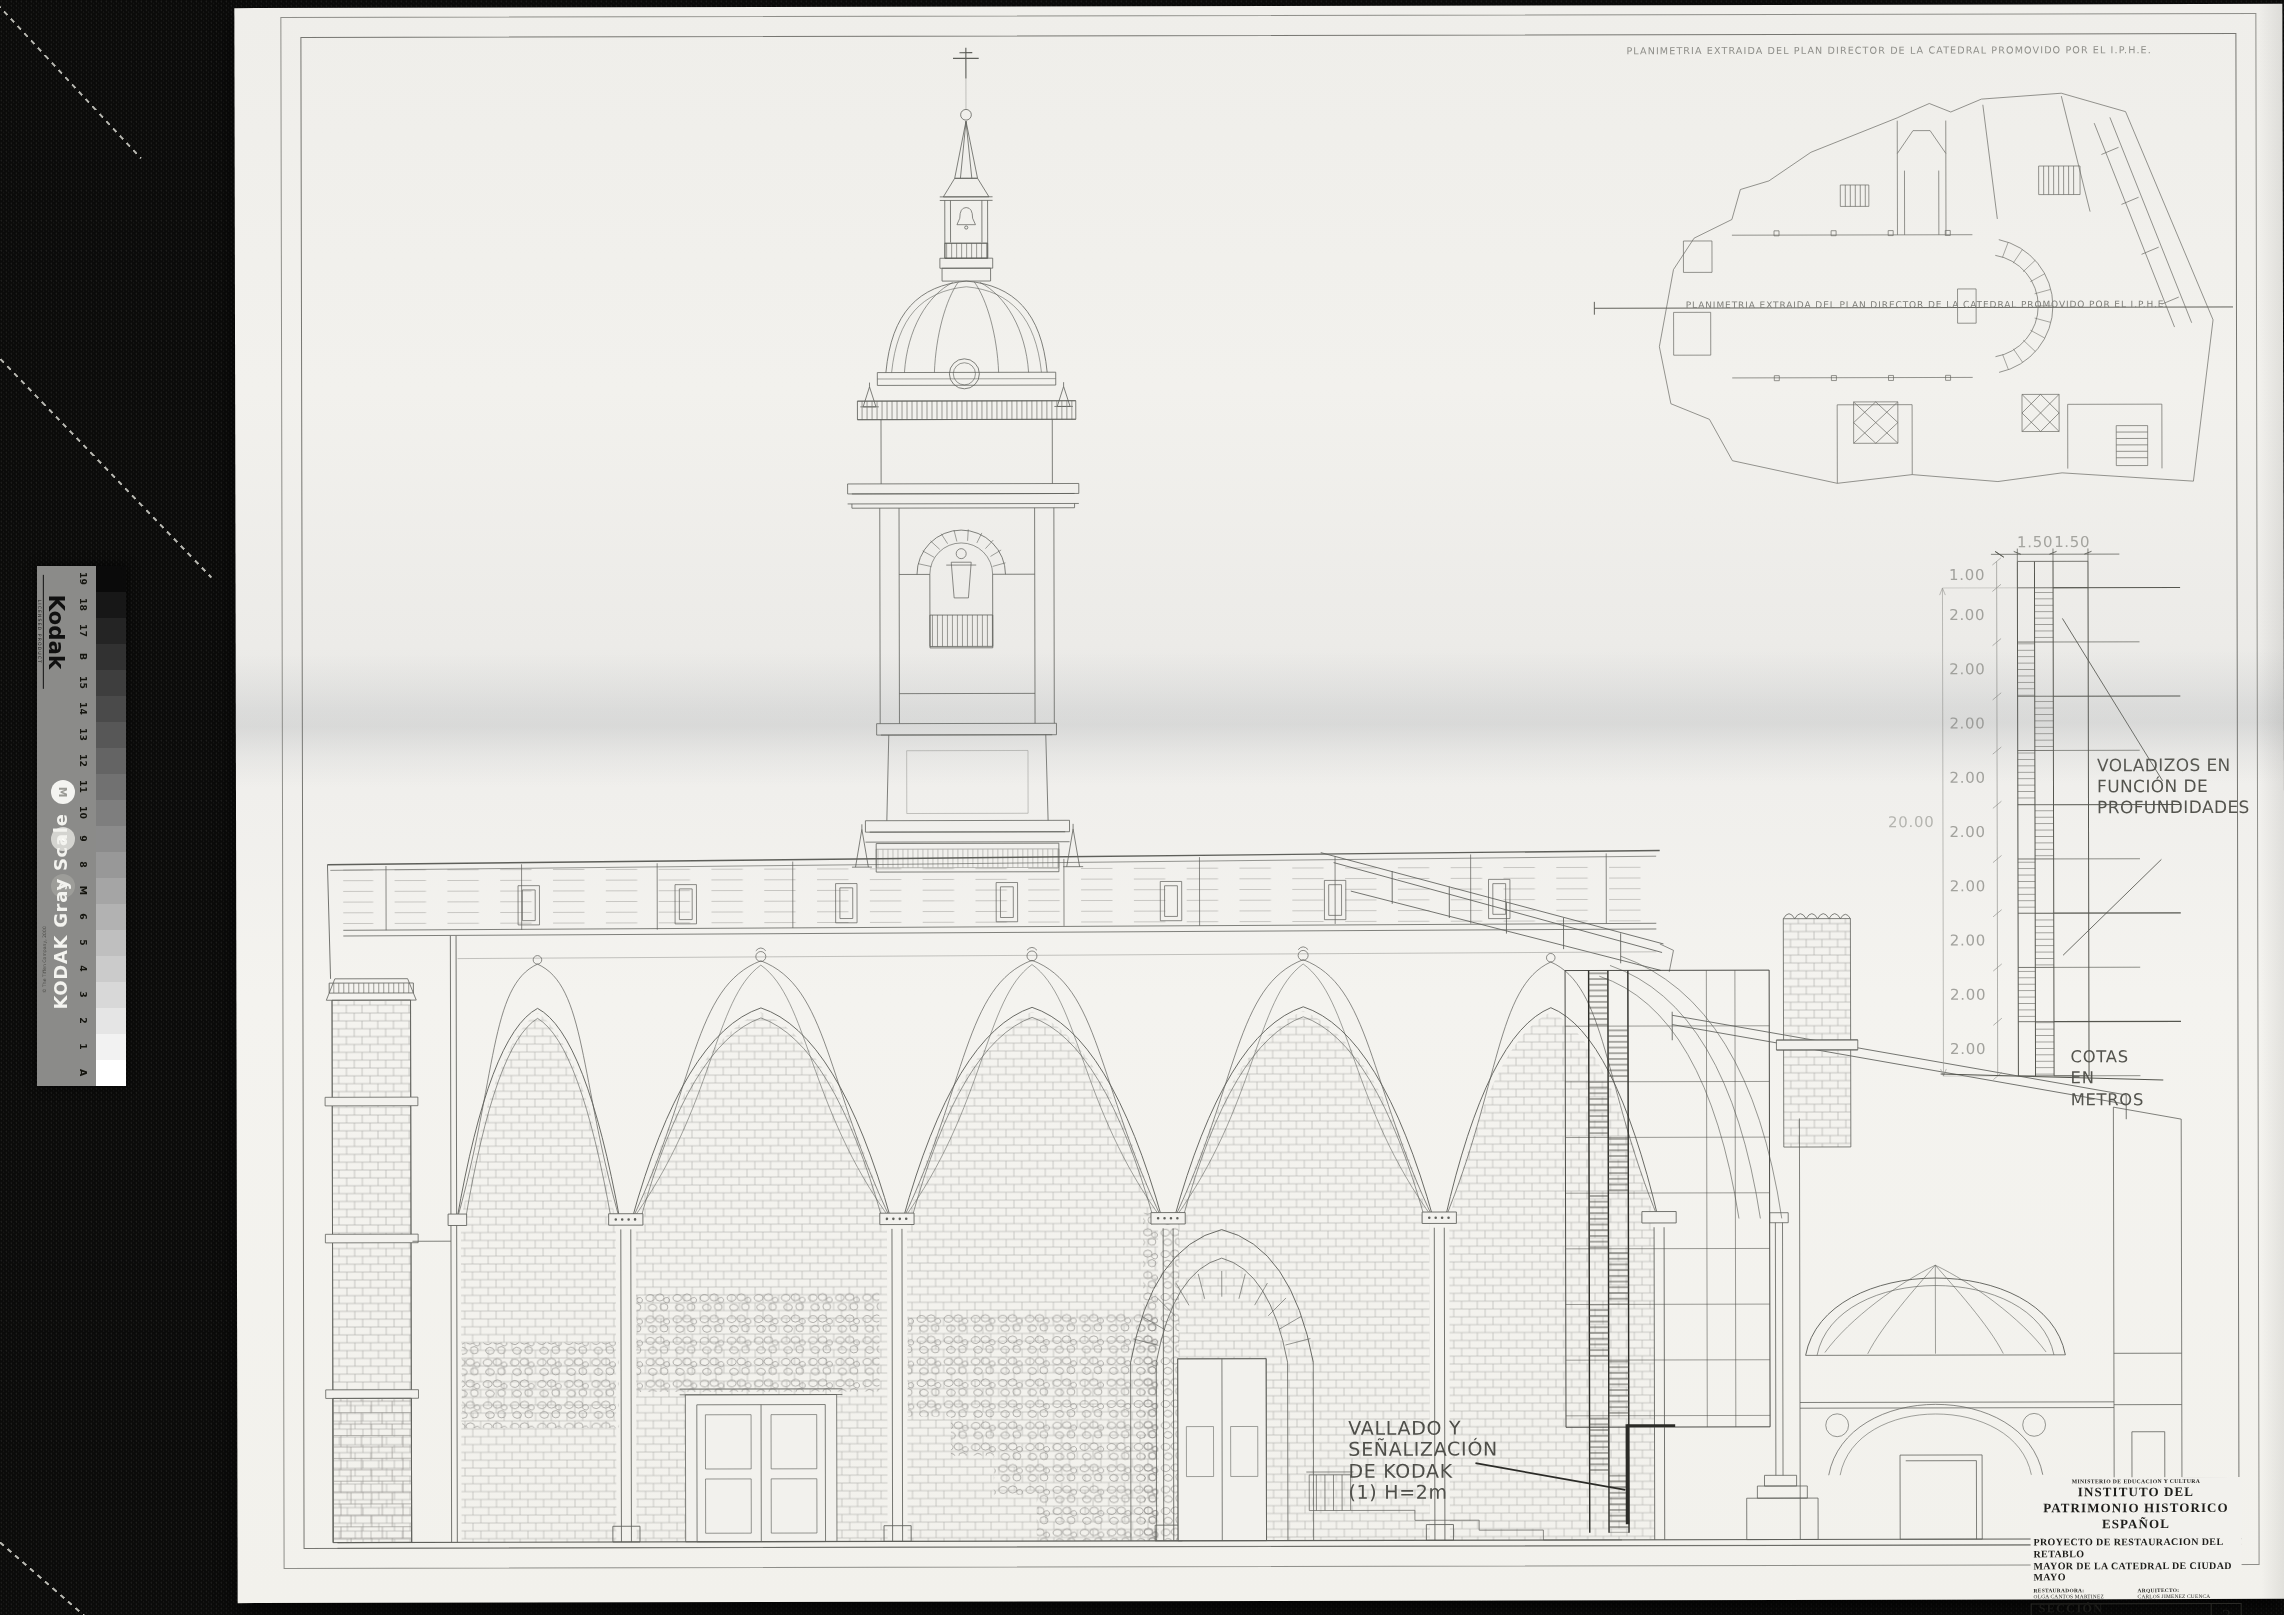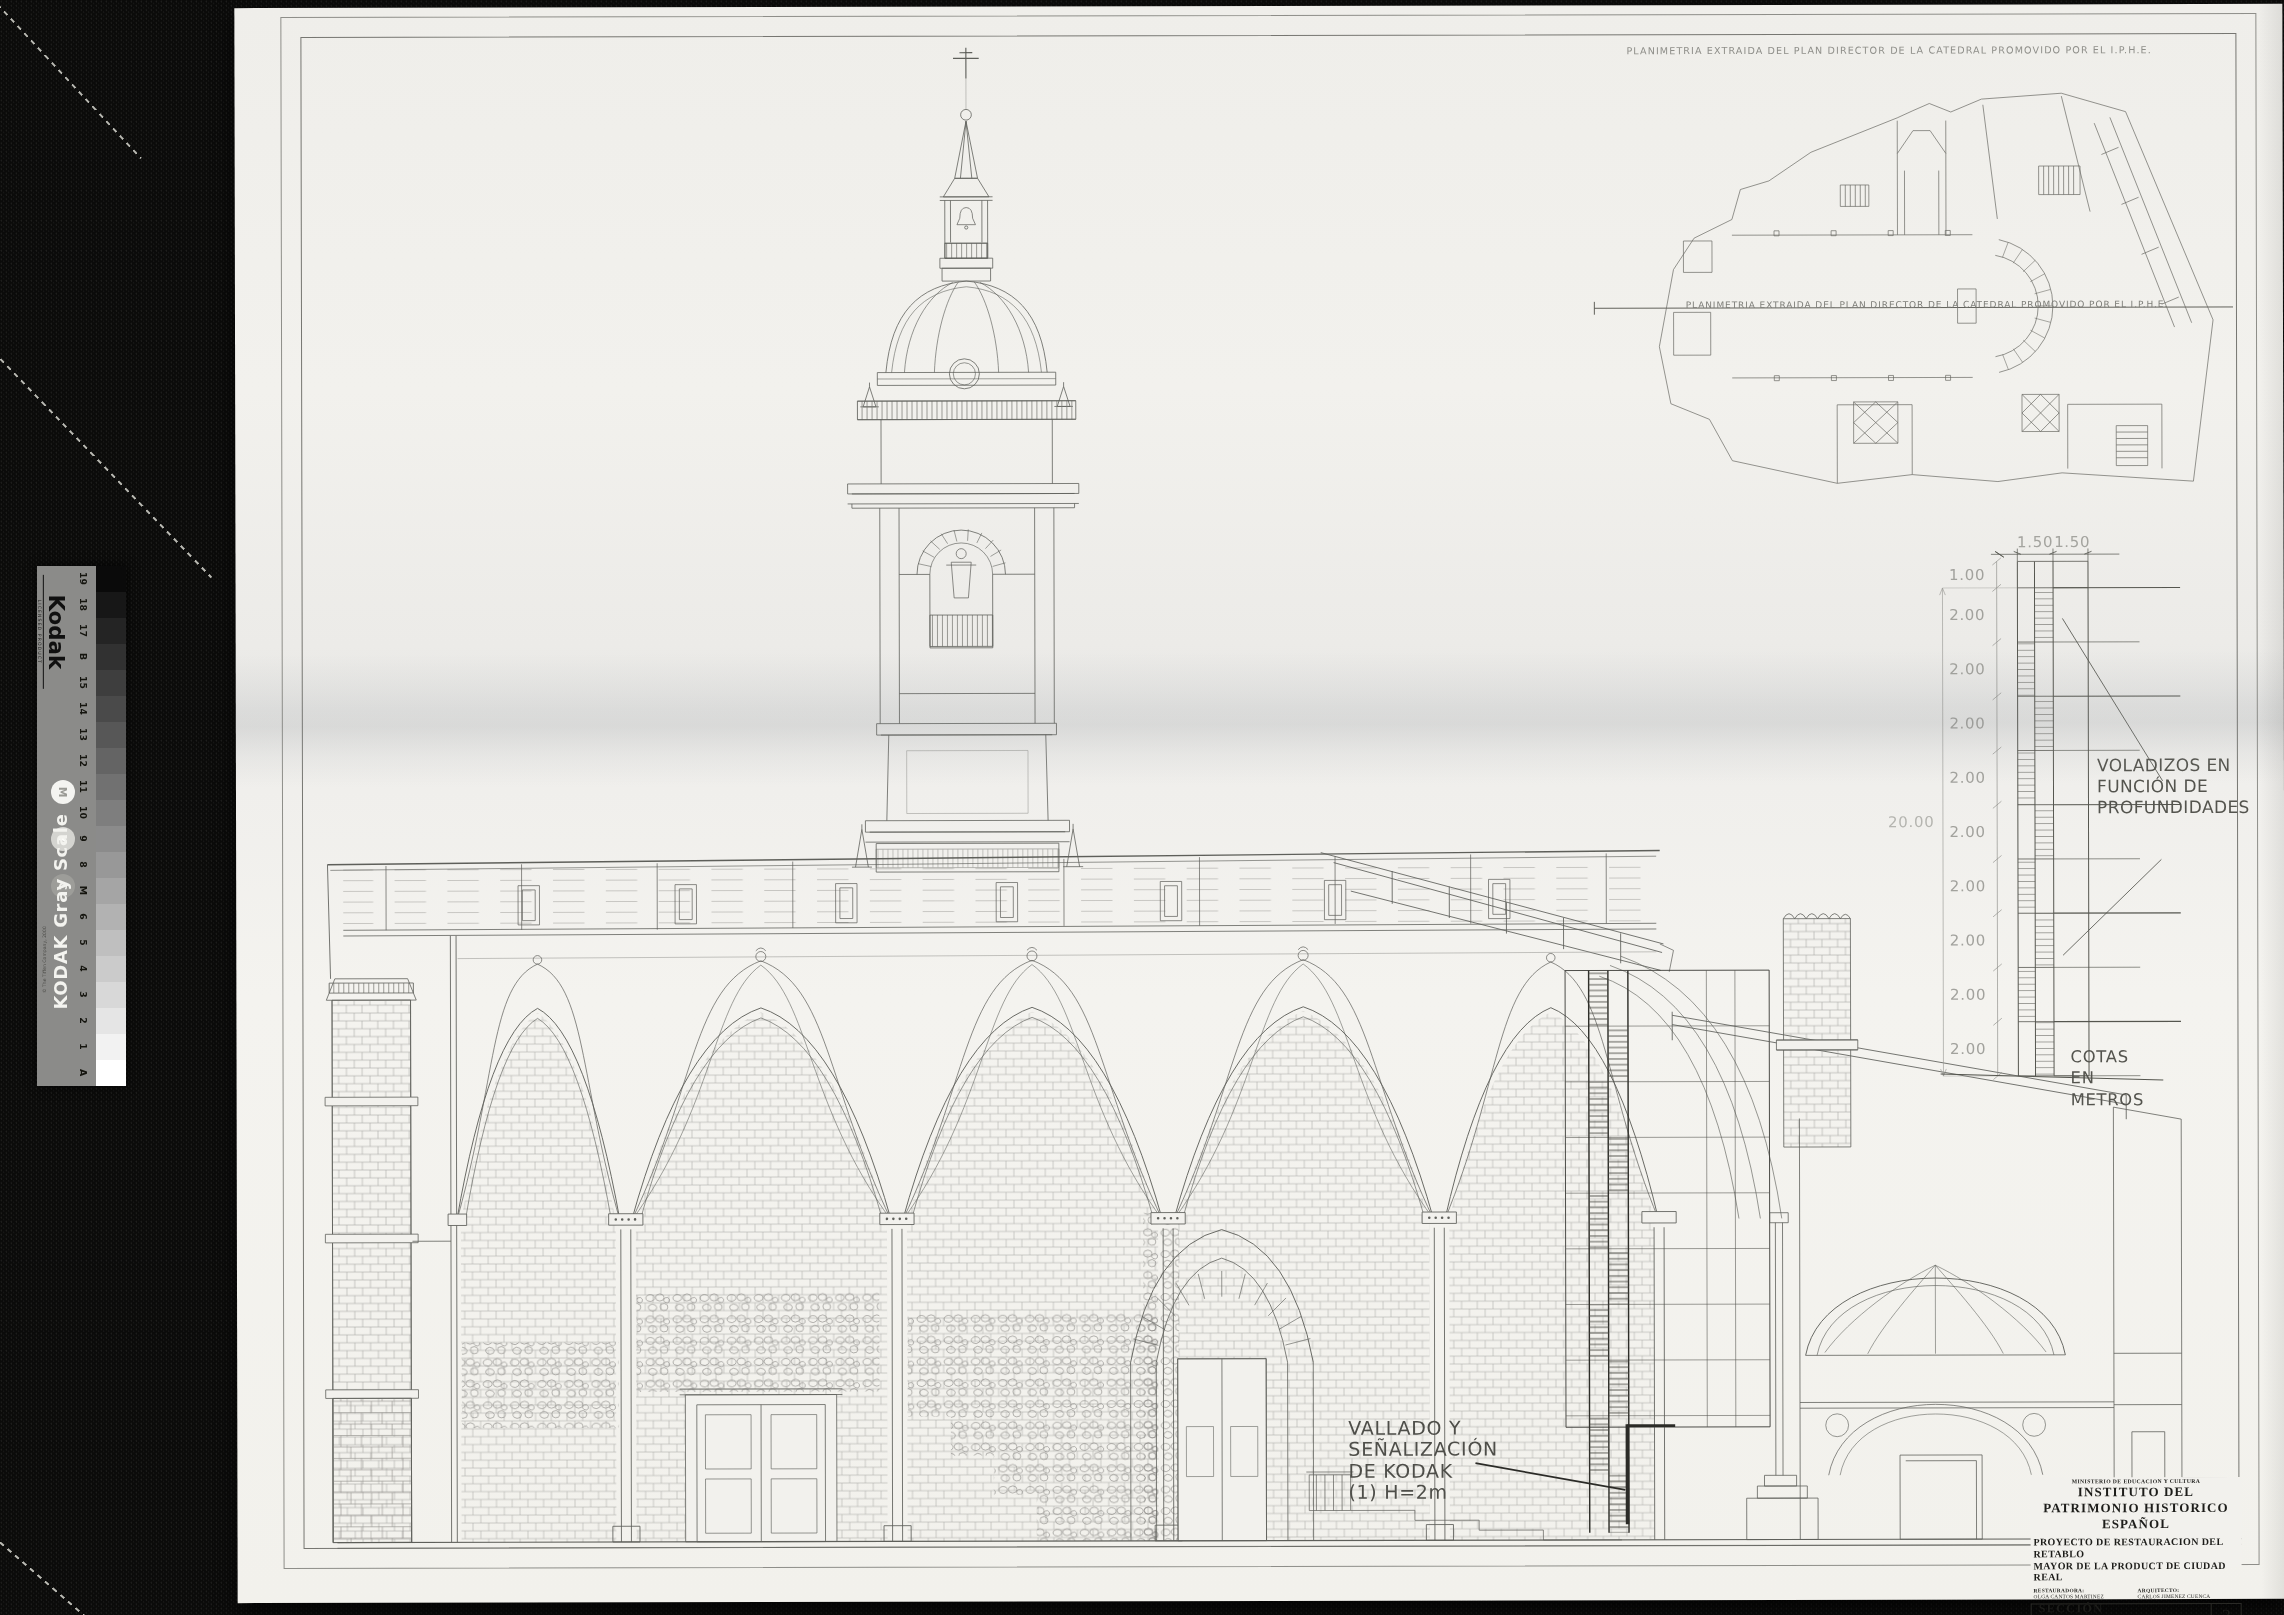--- a/index.html
+++ b/index.html
@@ -607,7 +607,7 @@
     <div class="tb-institute">INSTITUTO DEL PATRIMONIO HISTORICO ESPAÑOL</div>
     <div class="tb-project">
       <div>PROYECTO DE RESTAURACION DEL RETABLO</div>
-      <div>MAYOR DE LA PRODUCT DE CIUDAD REAL</div>
+      <div>MAYOR DE LA CATEDRAL DE CIUDAD MAYO</div>
     </div>
     <div class="tb-people">
       <div>

